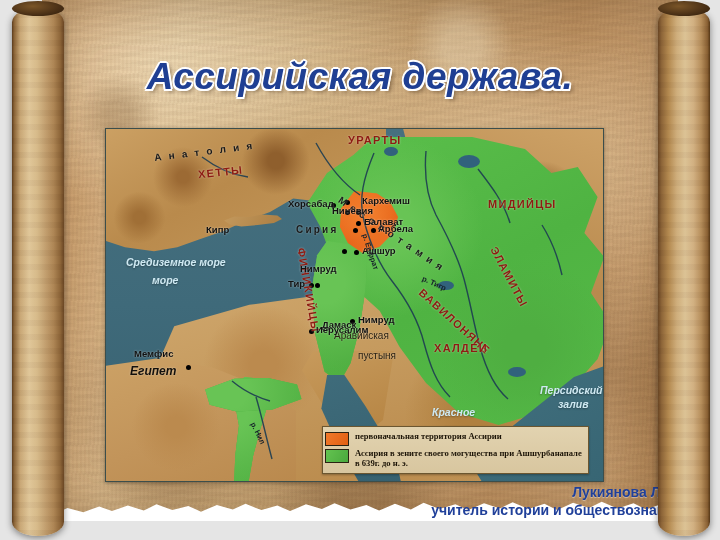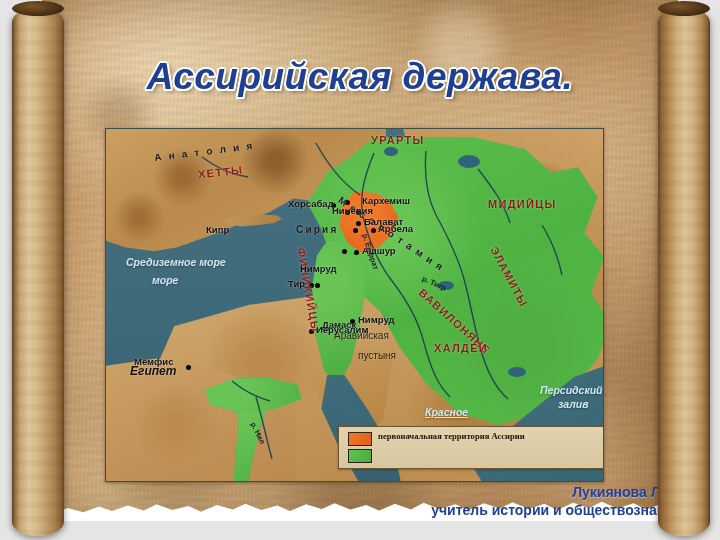--- a/index.html
+++ b/index.html
@@ -454,7 +454,7 @@
 
       <div class="lbl lbl-region" style="left:48px; top:18px; transform:rotate(-7deg);">А н а т о л и я</div>
       <div class="lbl lbl-people" style="left:92px; top:38px; transform:rotate(-6deg);">ХЕТТЫ</div>
-      <div class="lbl lbl-people" style="left:265px; top:6px;">УРАРТЫ</div>
+      <div class="lbl lbl-people" style="left:242px; top:6px;">УРАРТЫ</div>
       <div class="lbl lbl-people" style="left:382px; top:70px;">МИДИЙЦЫ</div>
       <div class="lbl lbl-people" style="left:392px; top:116px; transform:rotate(62deg); transform-origin:left top;">ЭЛАМИТЫ</div>
       <div class="lbl lbl-people" style="left:200px; top:118px; transform:rotate(80deg); transform-origin:left top;">ФИНИКИЙЦЫ</div>

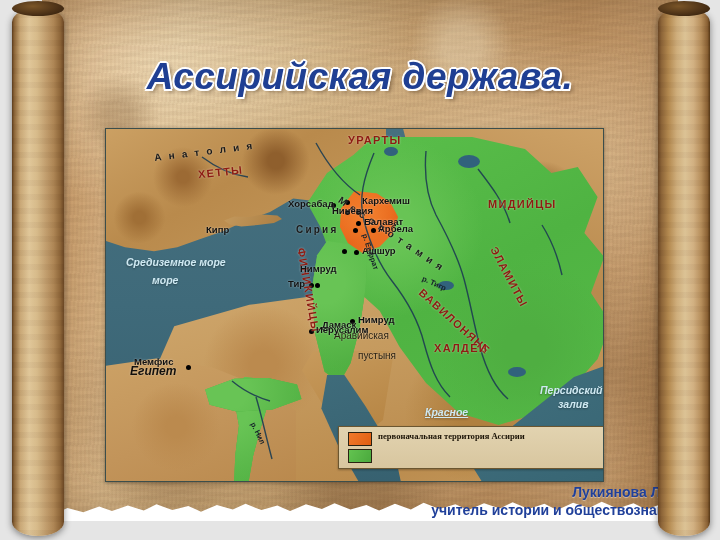--- a/index.html
+++ b/index.html
@@ -491,7 +491,7 @@
       <div class="lbl lbl-city" style="left:216px; top:150px;margin-top:41px;">Дамаск</div>
       <div class="lbl lbl-city" style="left:182px; top:150px;">Тир</div>
       <div class="lbl lbl-city" style="left:210px; top:196px;">Иерусалим</div>
-      <div class="lbl lbl-city" style="left:28px; top:228px;">Мемфис</div>
+      <div class="lbl lbl-city" style="left:28px; top:220px;">Мемфис</div>
       <div class="lbl lbl-city" style="left:100px; top:96px;">Кипр</div>
     </div>
 

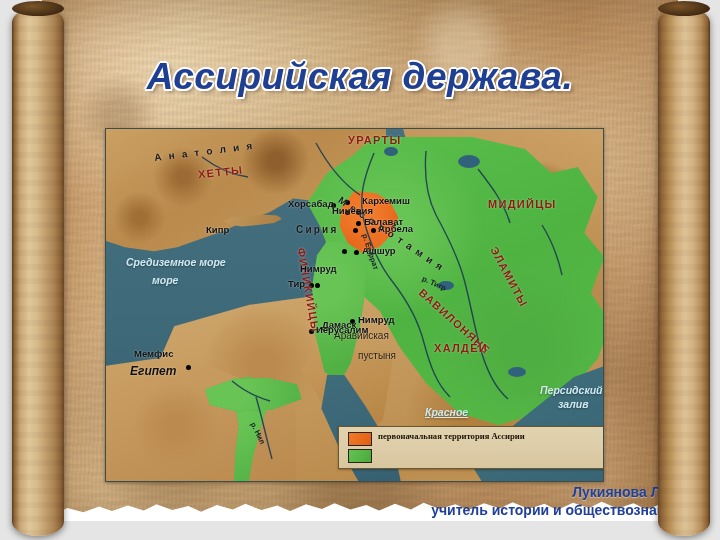--- a/index.html
+++ b/index.html
@@ -466,7 +466,7 @@
 
       <div class="lbl lbl-sea" style="left:20px; top:128px;">Средиземное море</div>
       <div class="lbl lbl-sea" style="left:46px; top:146px;">море</div>
-      <div class="lbl lbl-sea" style="left:319px; top:278px;text-decoration:underline;">Красное</div>
+      <div class="lbl lbl-sea" style="left:326px; top:278px;">Красное</div>
       <div class="lbl lbl-sea" style="left:338px; top:294px;">море</div>
       <div class="lbl lbl-sea" style="left:434px; top:256px;">Персидский залив</div>
       <div class="lbl lbl-sea" style="left:452px; top:270px;">залив</div>

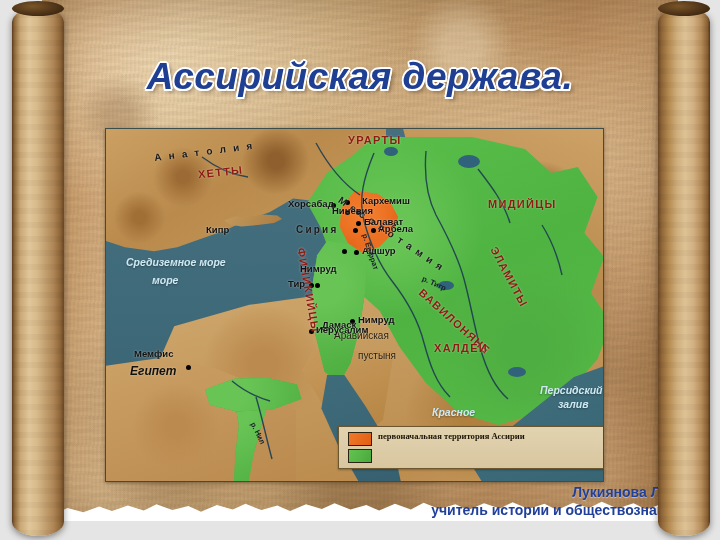--- a/index.html
+++ b/index.html
@@ -327,10 +327,10 @@
   
   .legend {
     position: absolute;
-    left: 232px;
+    left: 216px;
     top: 297px;
     width: 258px;
-    padding: 4px 5px 5px 9px;
+    padding: 4px 5px 5px 2px;
     background: linear-gradient(180deg, #e2d3b0 0%, #d8c69f 100%);
     border: 1px solid #6b5630;
     box-shadow: 0 1px 2px rgba(0,0,0,0.3);

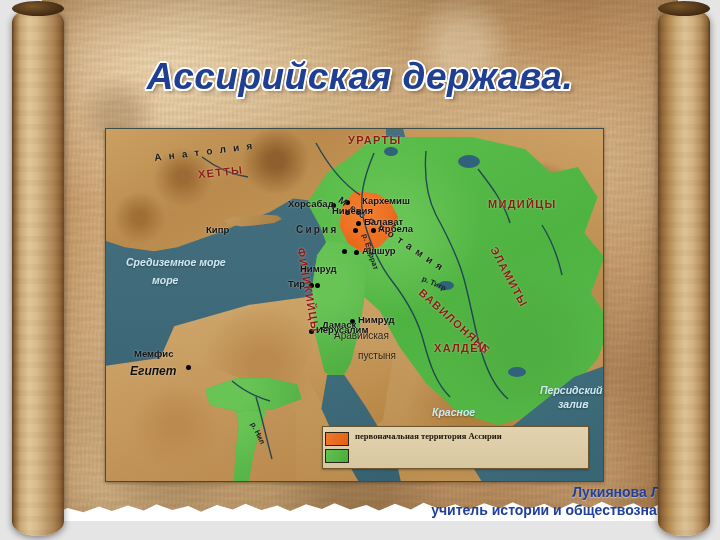--- a/index.html
+++ b/index.html
@@ -502,6 +502,7 @@
       </div>
       <div class="legend-row">
         <div class="swatch sw-green"></div>
+        <div class="legend-text">Ассирия в зените своего могущества при Ашшурбанапале  в  639г. до н. э.</div>
       </div>
     </div>
   </div>

